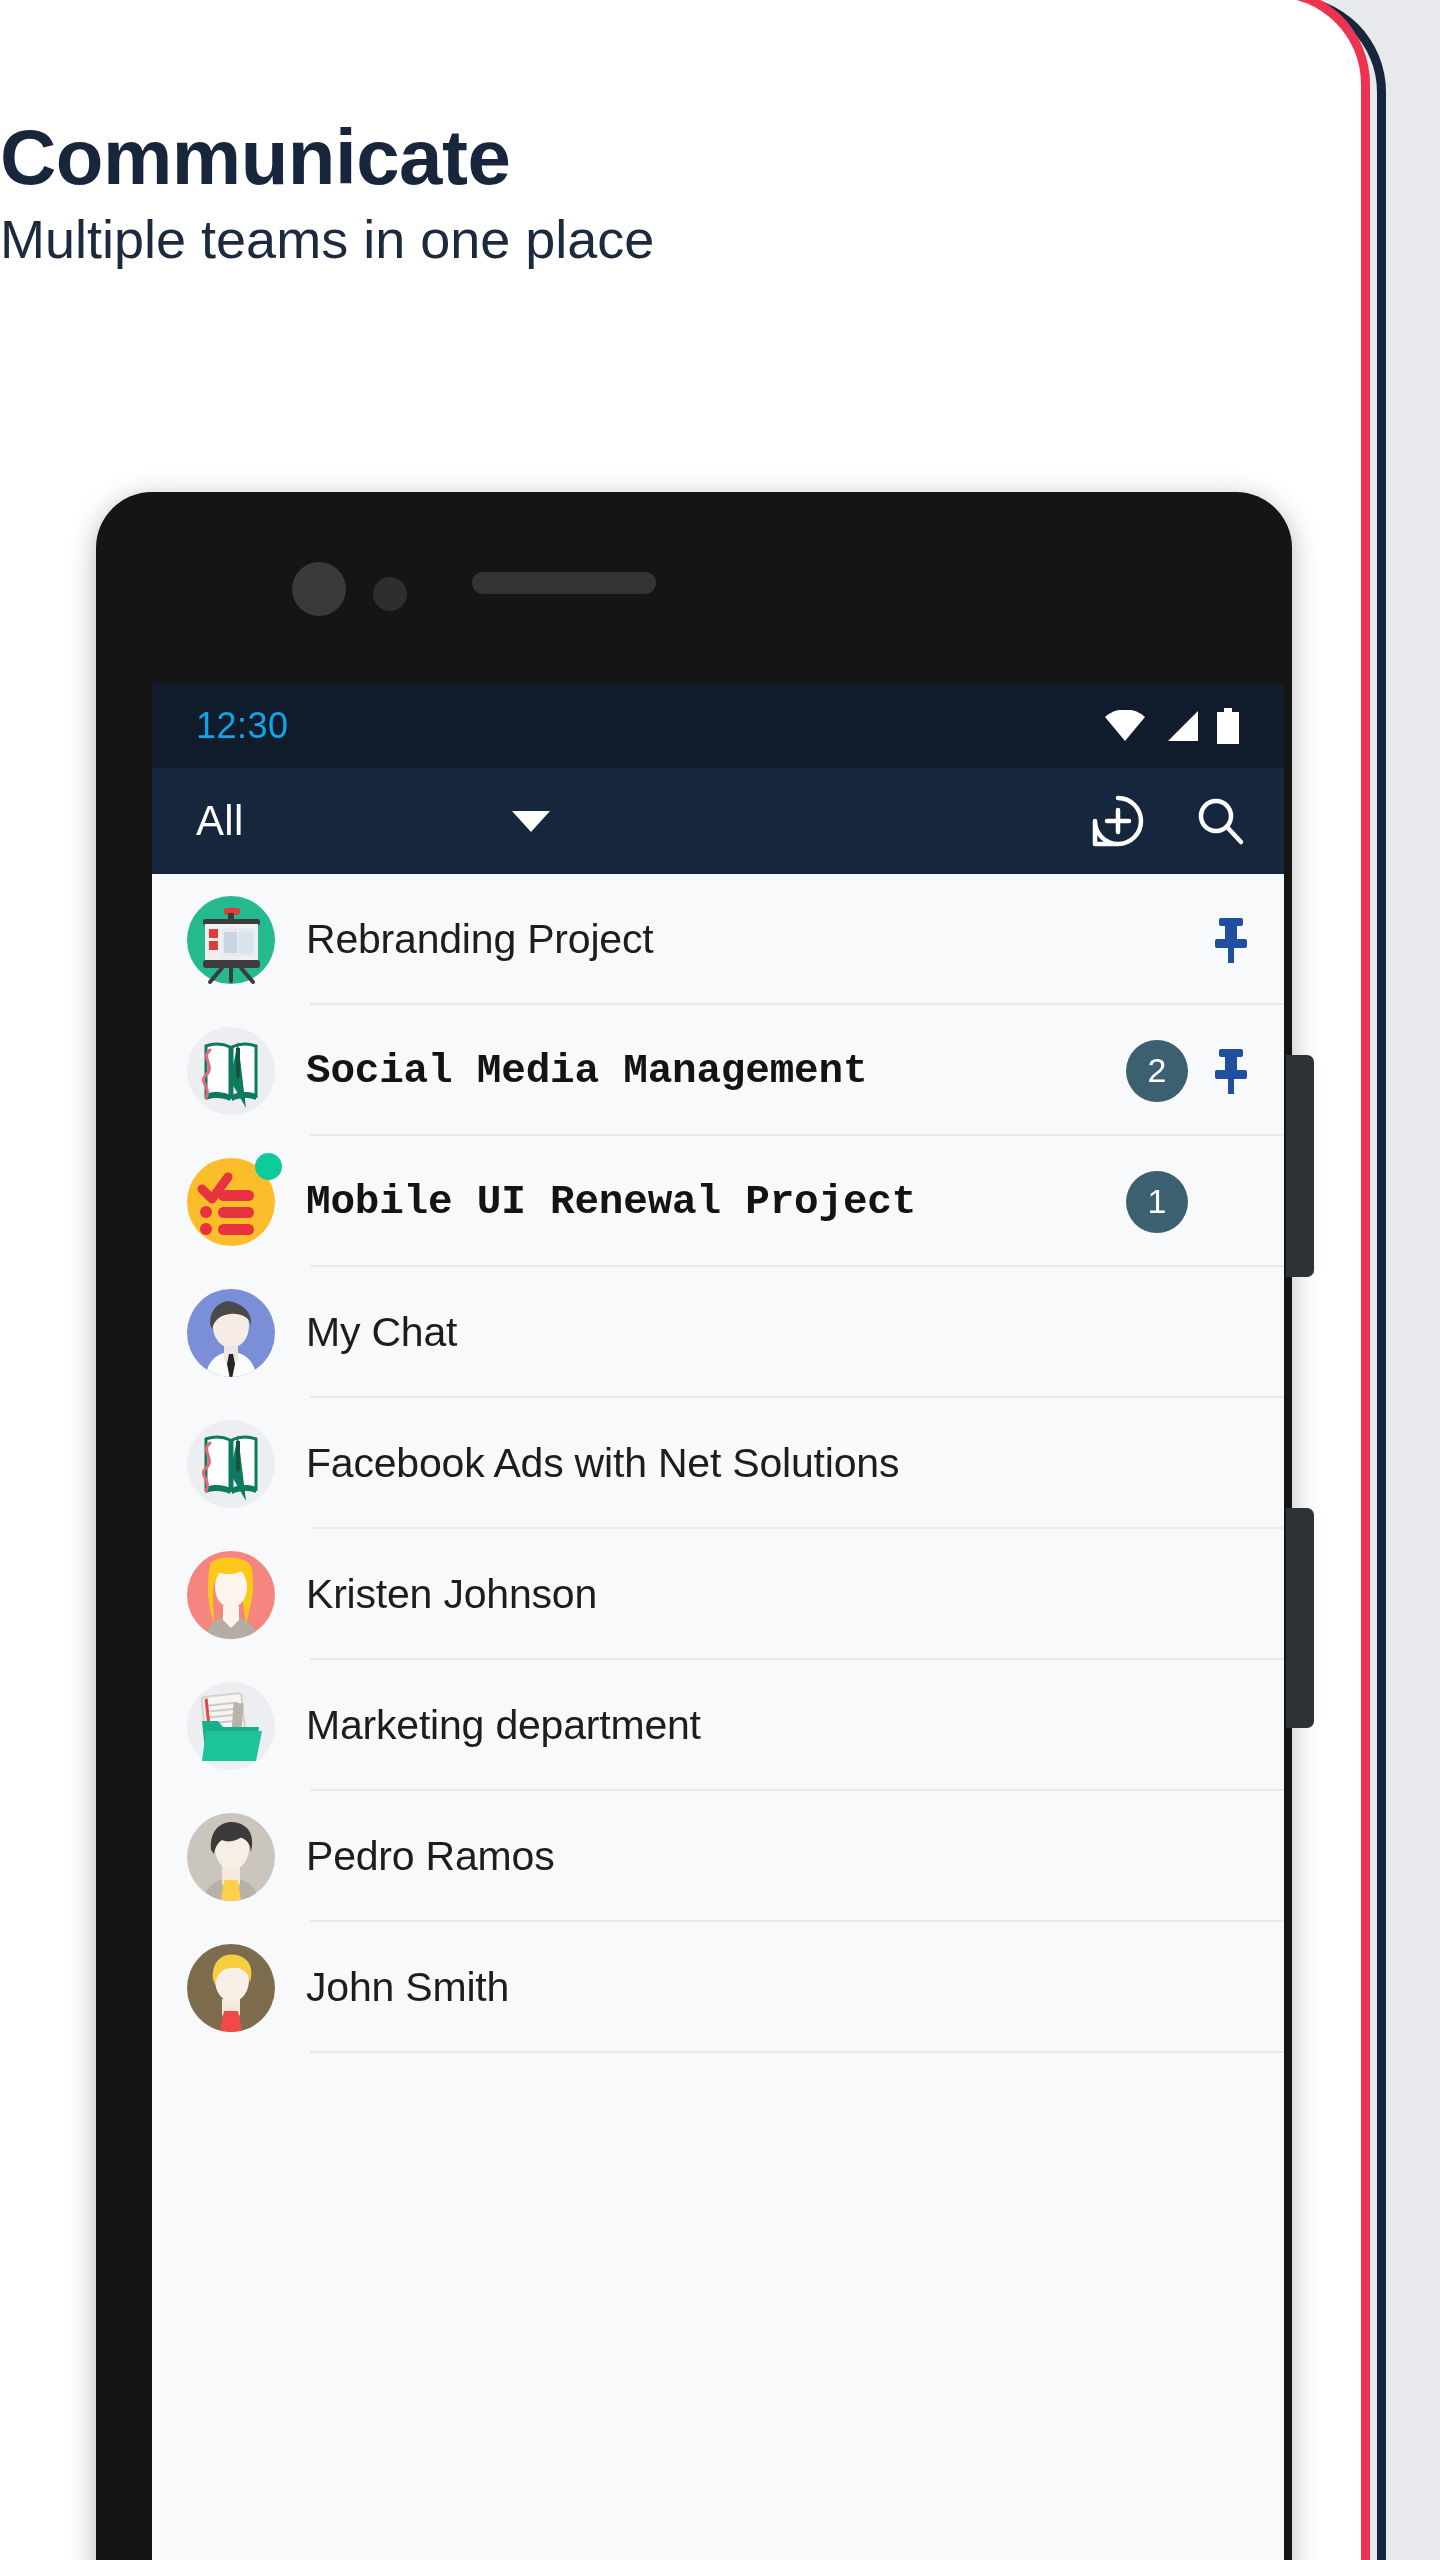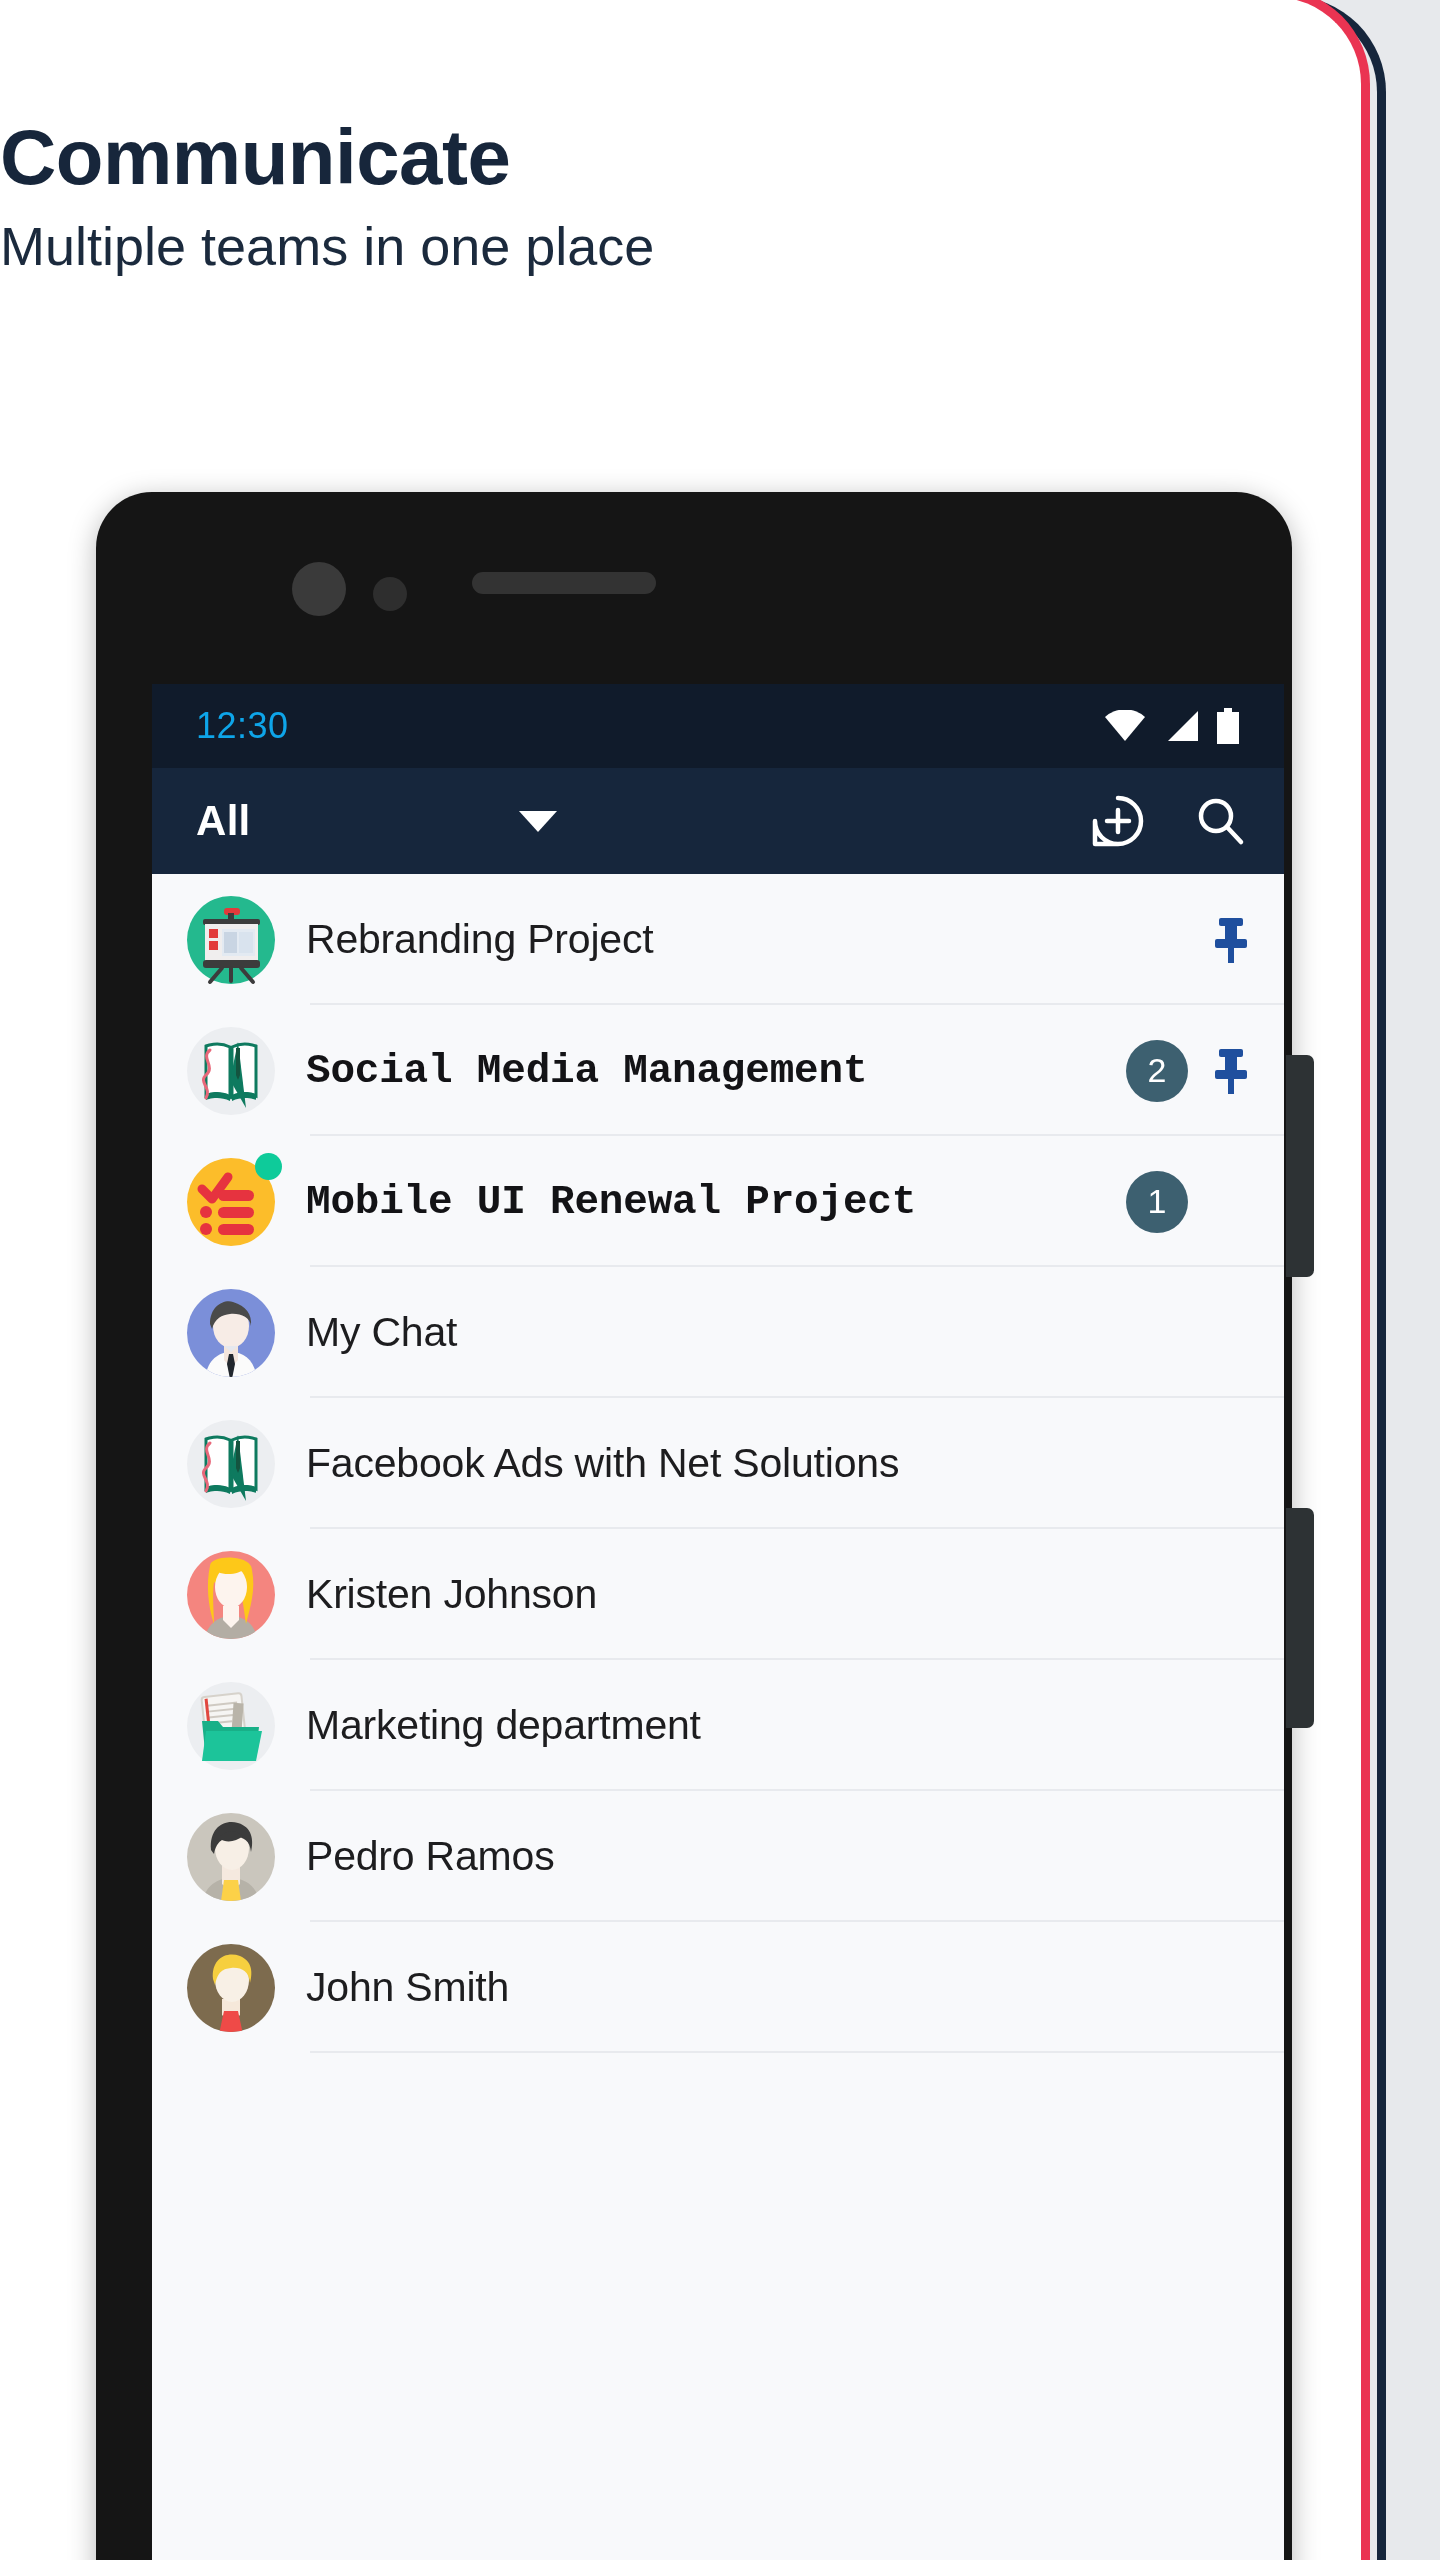--- a/index.html
+++ b/index.html
@@ -45,7 +45,7 @@
     line-height:1;
   }
   #subtitle {
-    margin-top:23px;
+    margin-top:16px;
     font-size:54px;
     font-weight:normal;
     color:#1b2a3d;

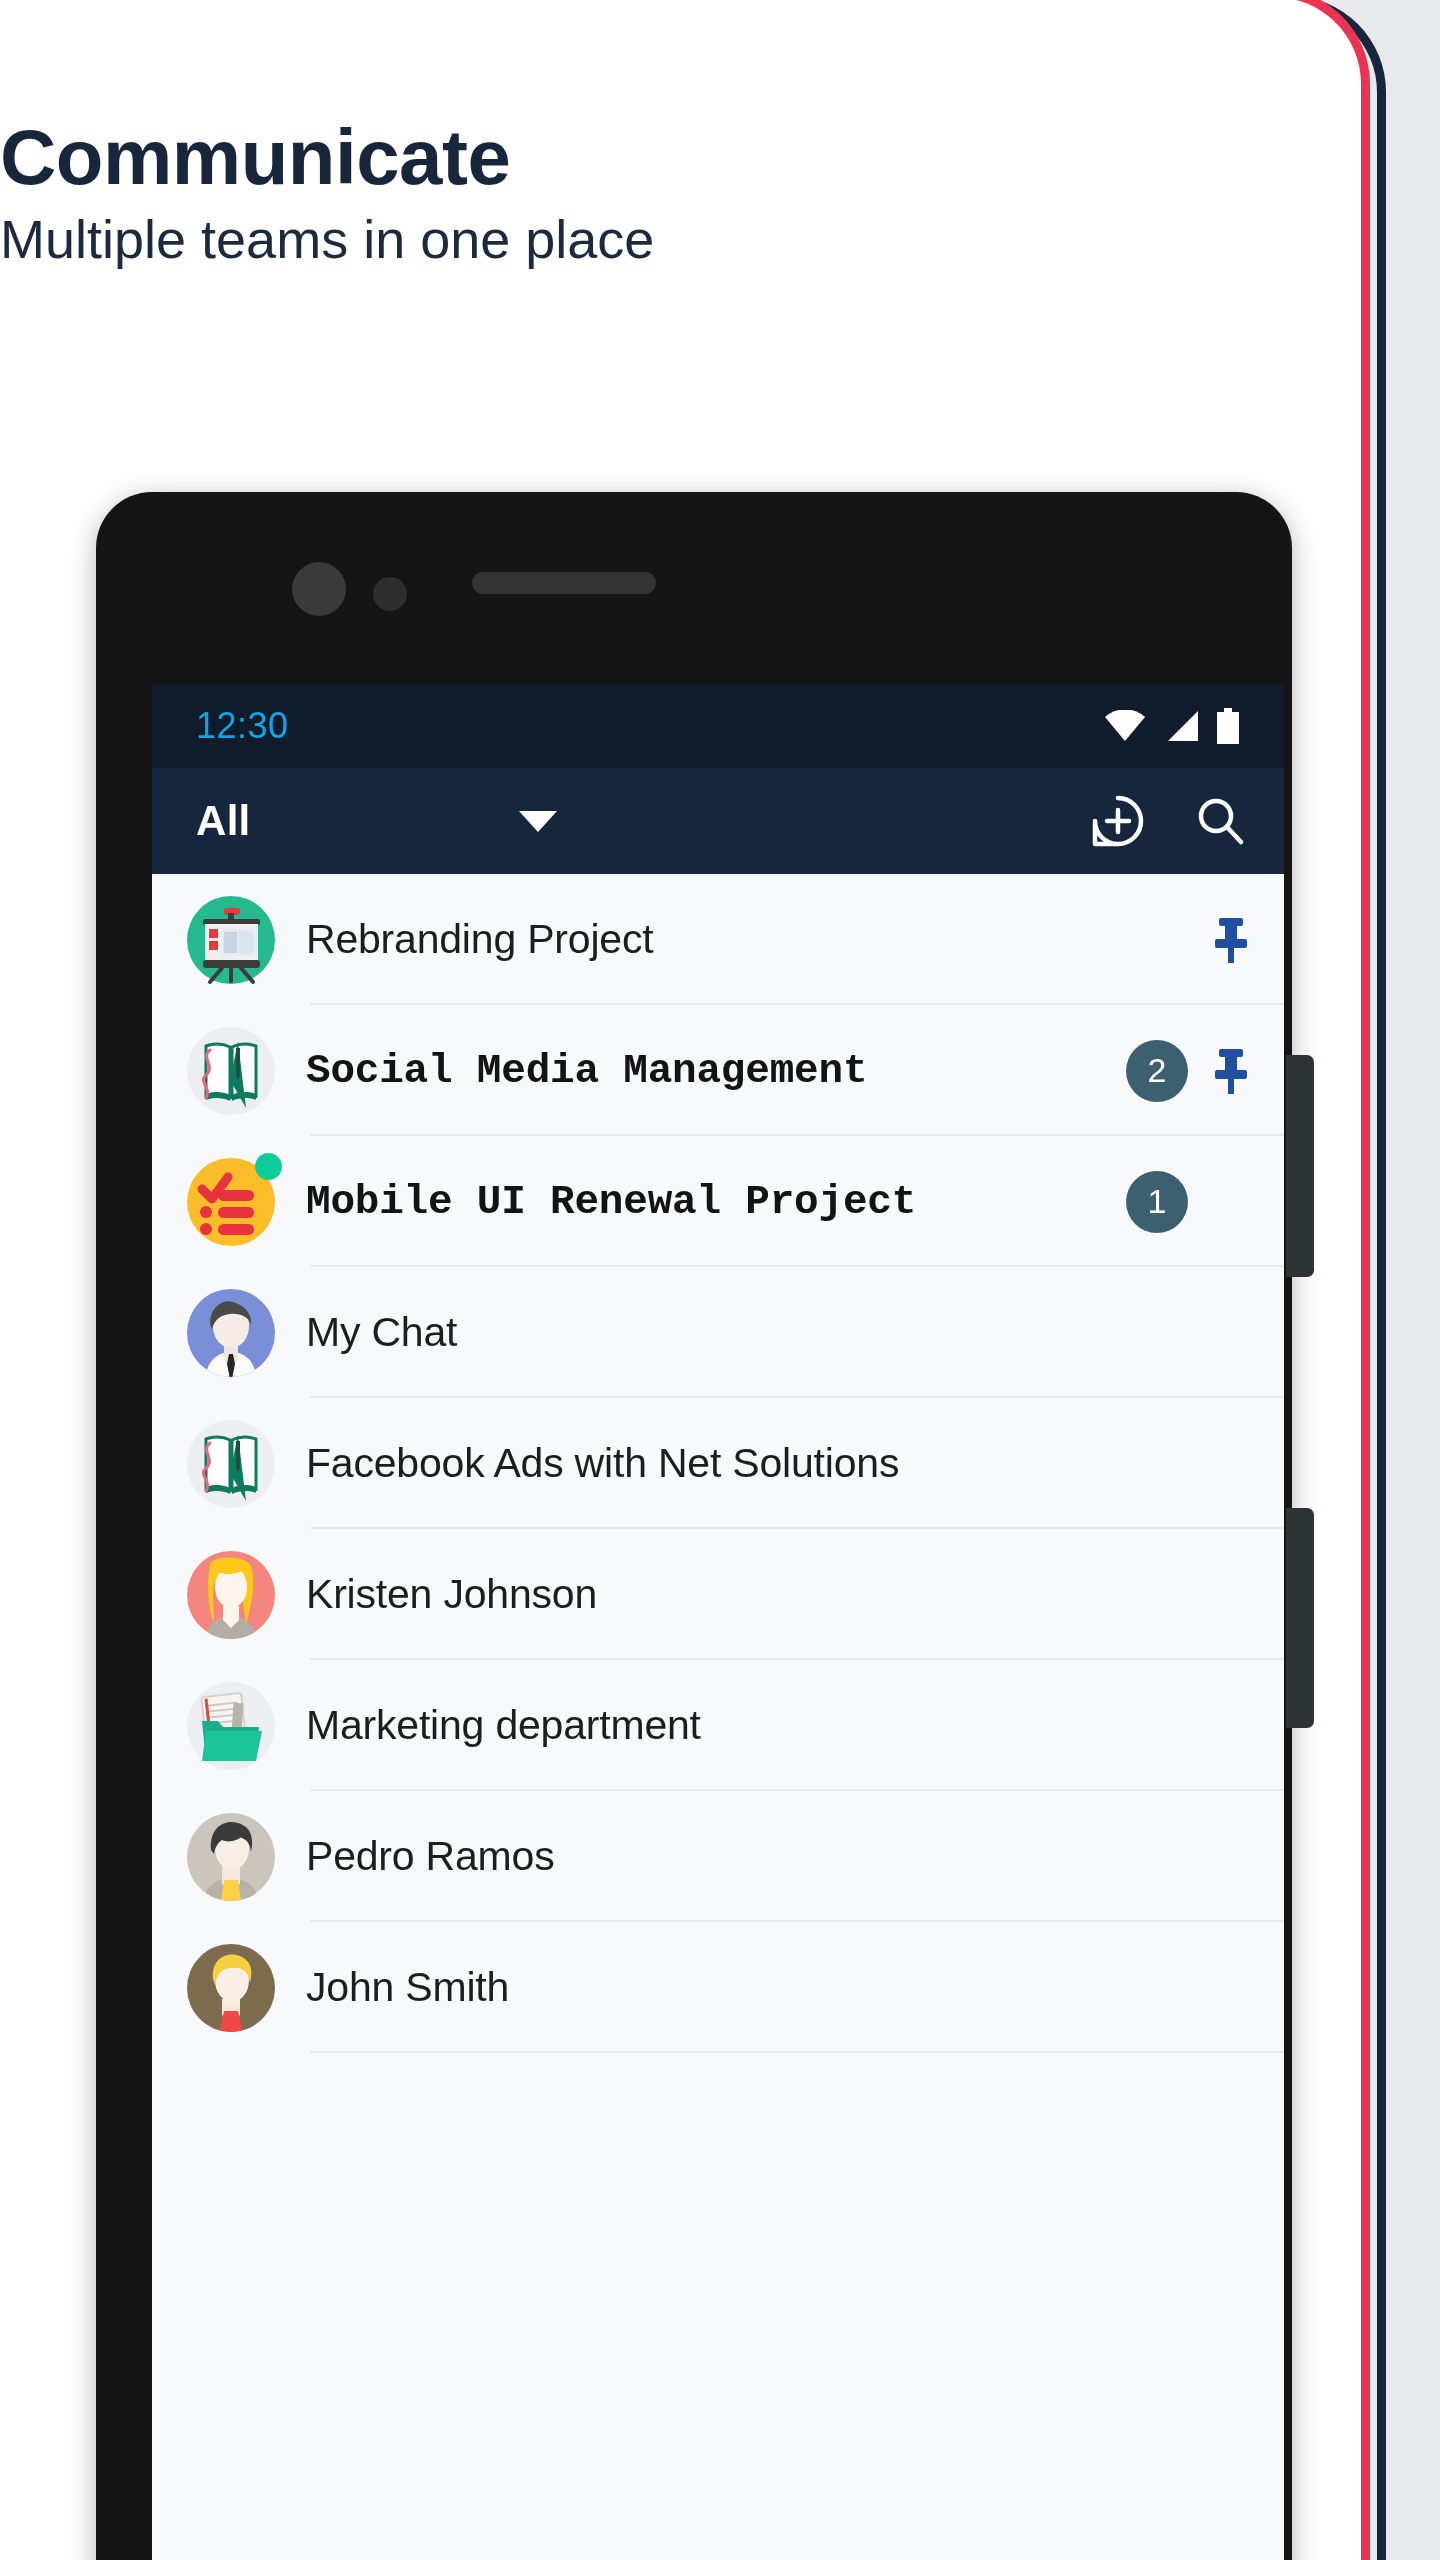--- a/index.html
+++ b/index.html
@@ -115,7 +115,7 @@
     padding:0 36px 0 44px;
   }
   #filter-label {
-    color:#ffffff; font-size:42px; font-weight:700; letter-spacing:.3px;
+    color:#ffffff; font-size:42px; font-weight:400; letter-spacing:.3px;
   }
   #filter-caret {
     margin-left:268px;

